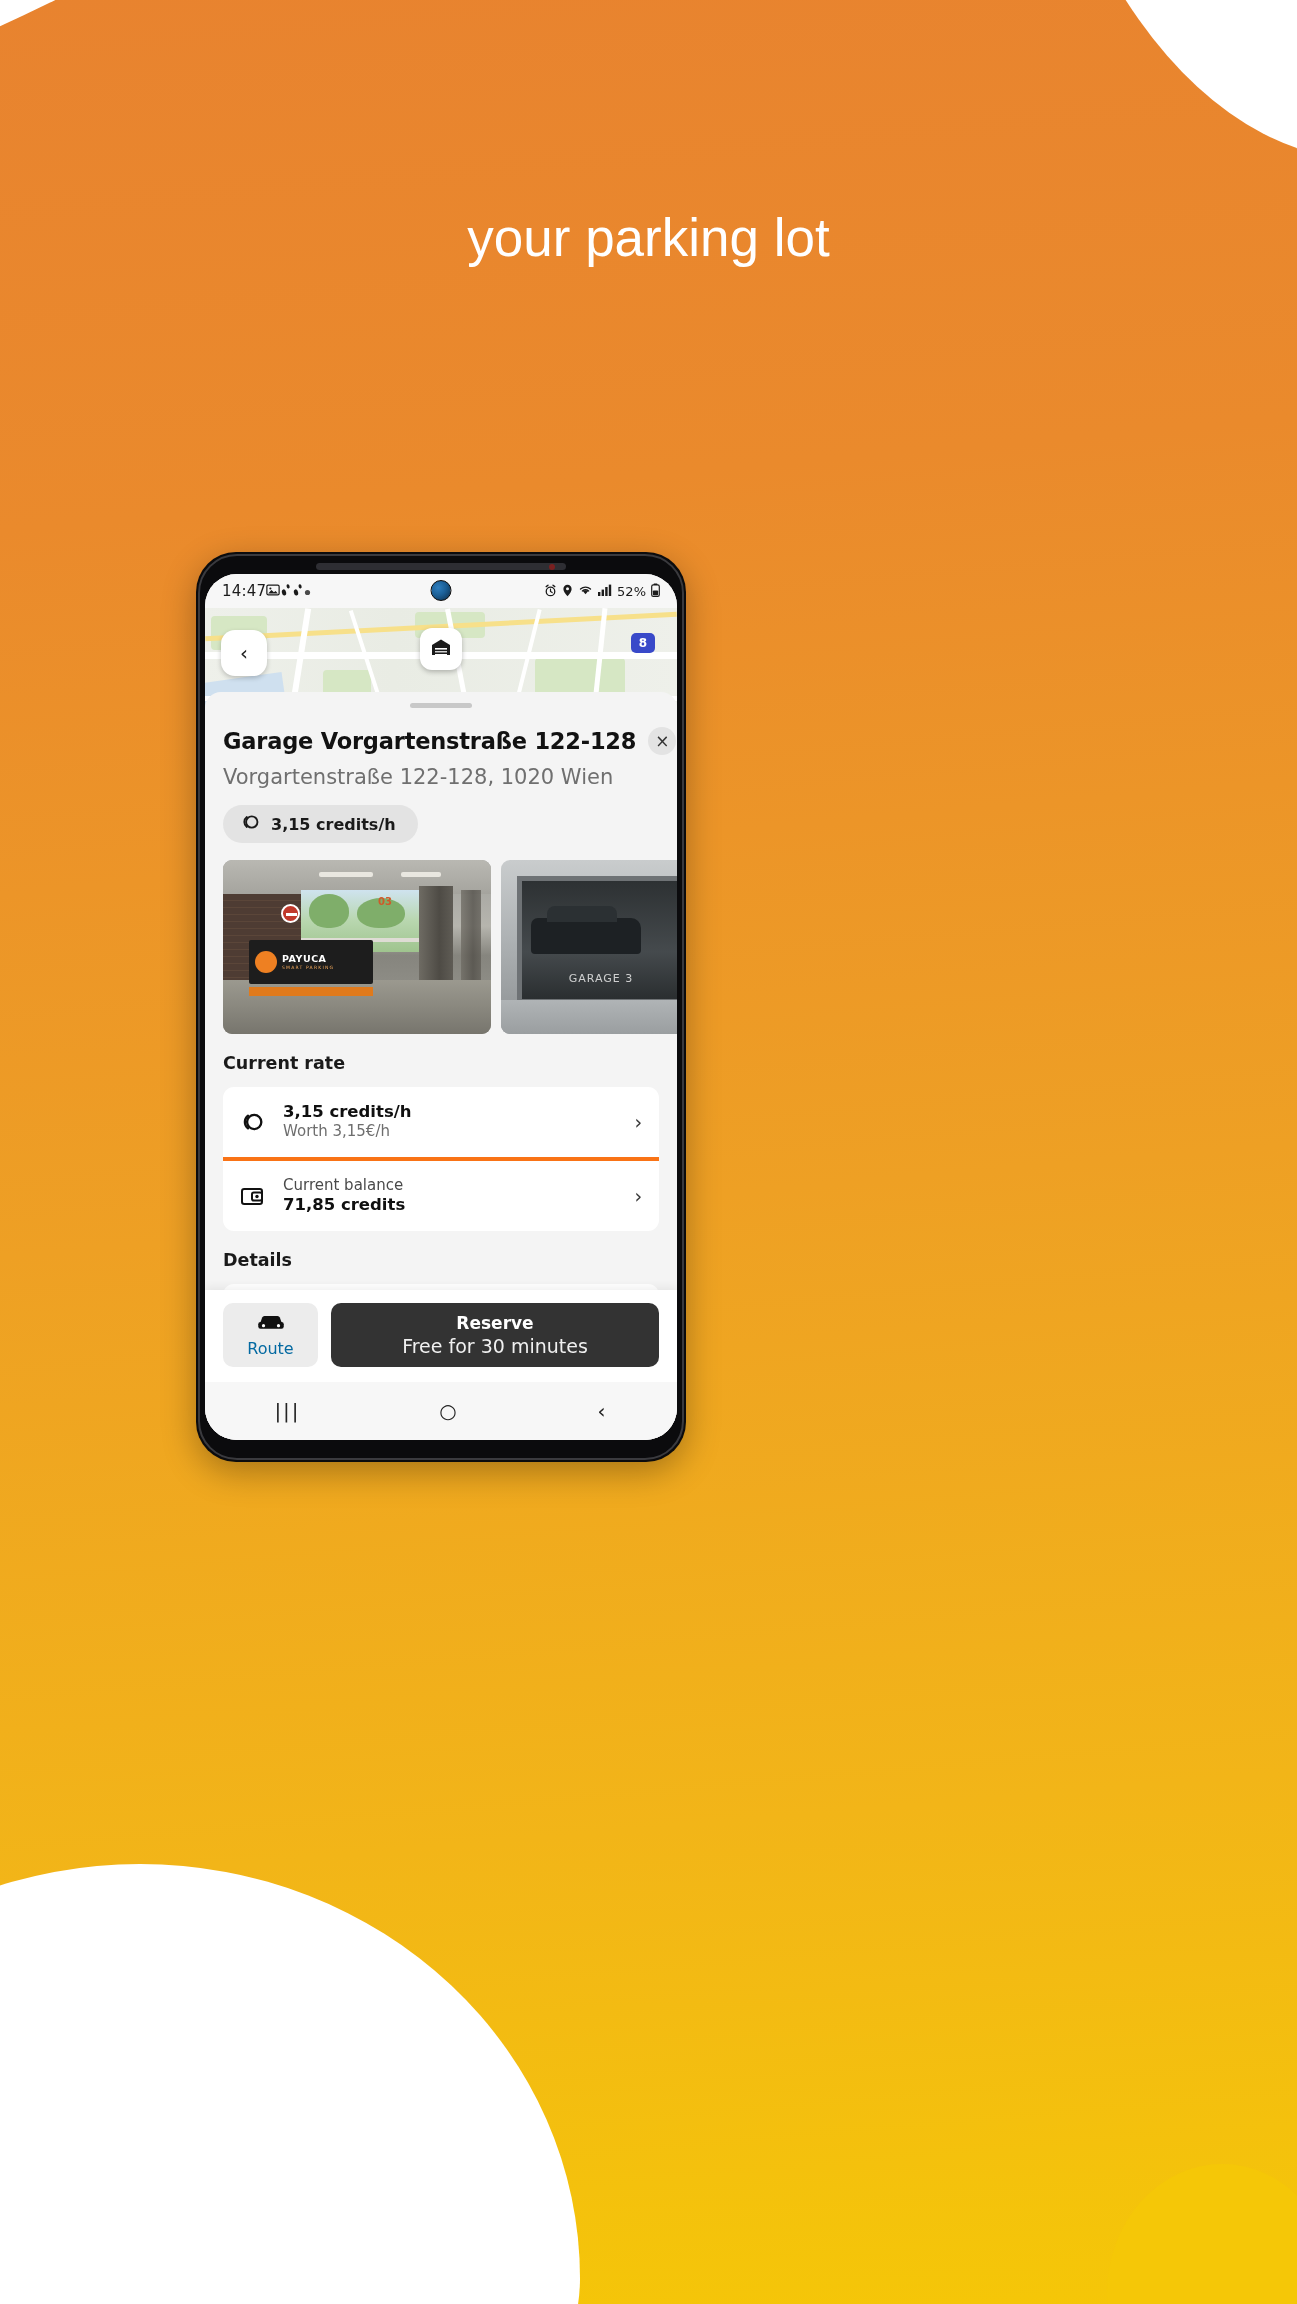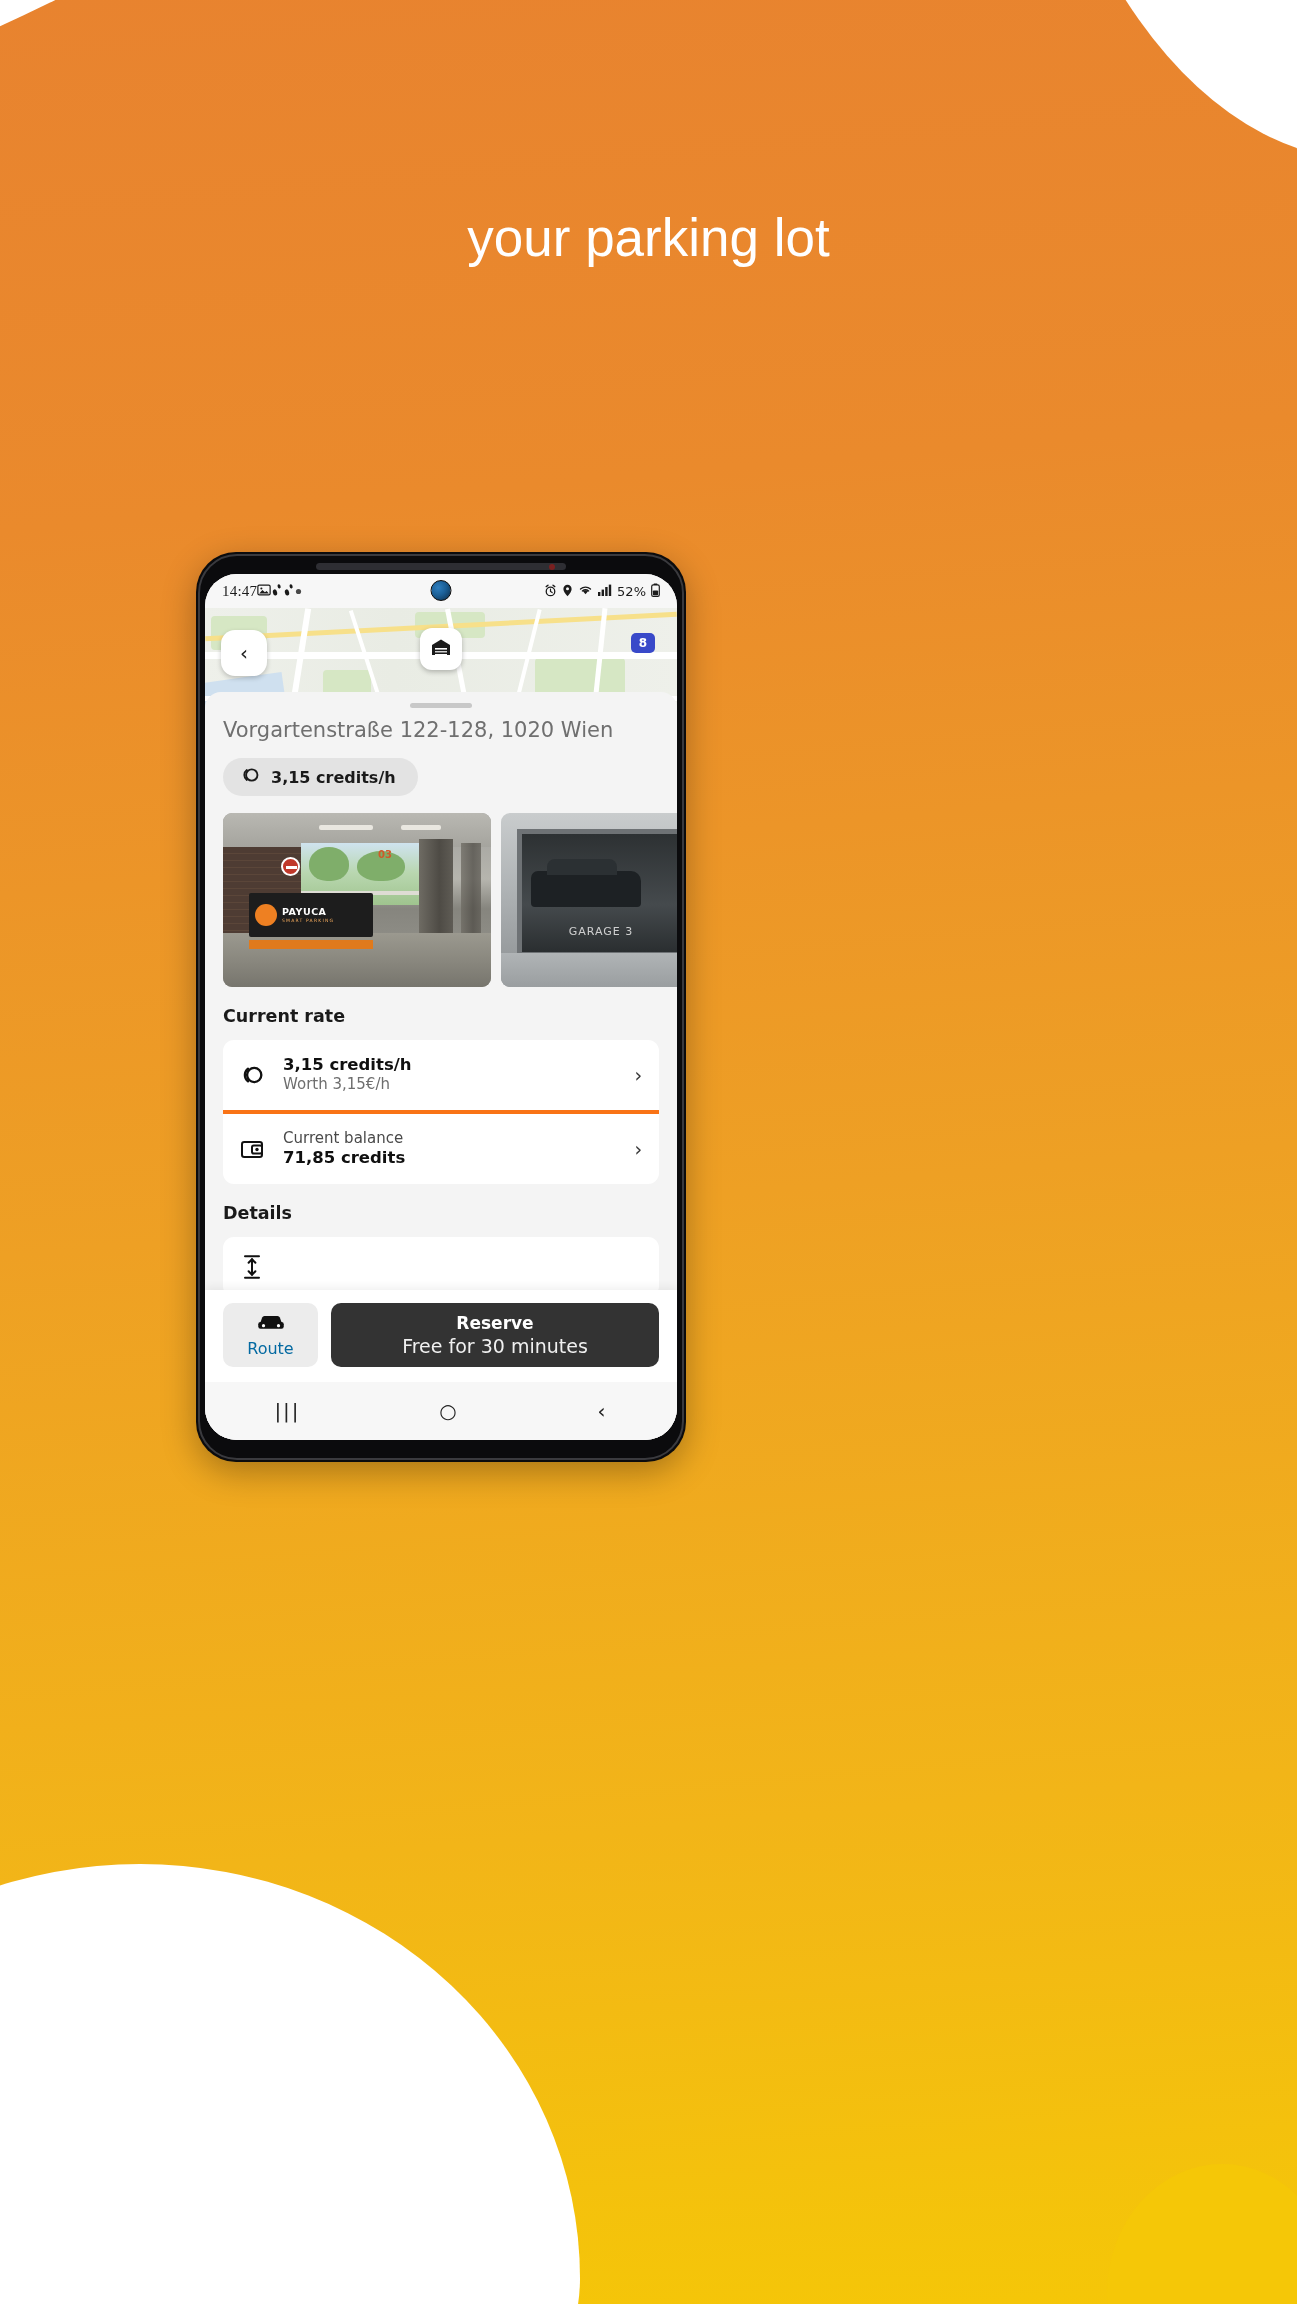--- a/index.html
+++ b/index.html
@@ -140,7 +140,7 @@
     position:relative;
     z-index:20;
   }
-  #statusbar .sb-left { display:flex; align-items:center; gap:0;font-family:Liberation Serif, serif; }
+  #statusbar .sb-left { display:flex; align-items:center; gap:0; }
   #statusbar .sb-time { font-size:15px; letter-spacing:0.2px; }
   #statusbar .sb-right { margin-left:auto; display:flex; align-items:center; gap:5px; font-size:13px; }
   .sb-ico { display:inline-block; line-height:1; }

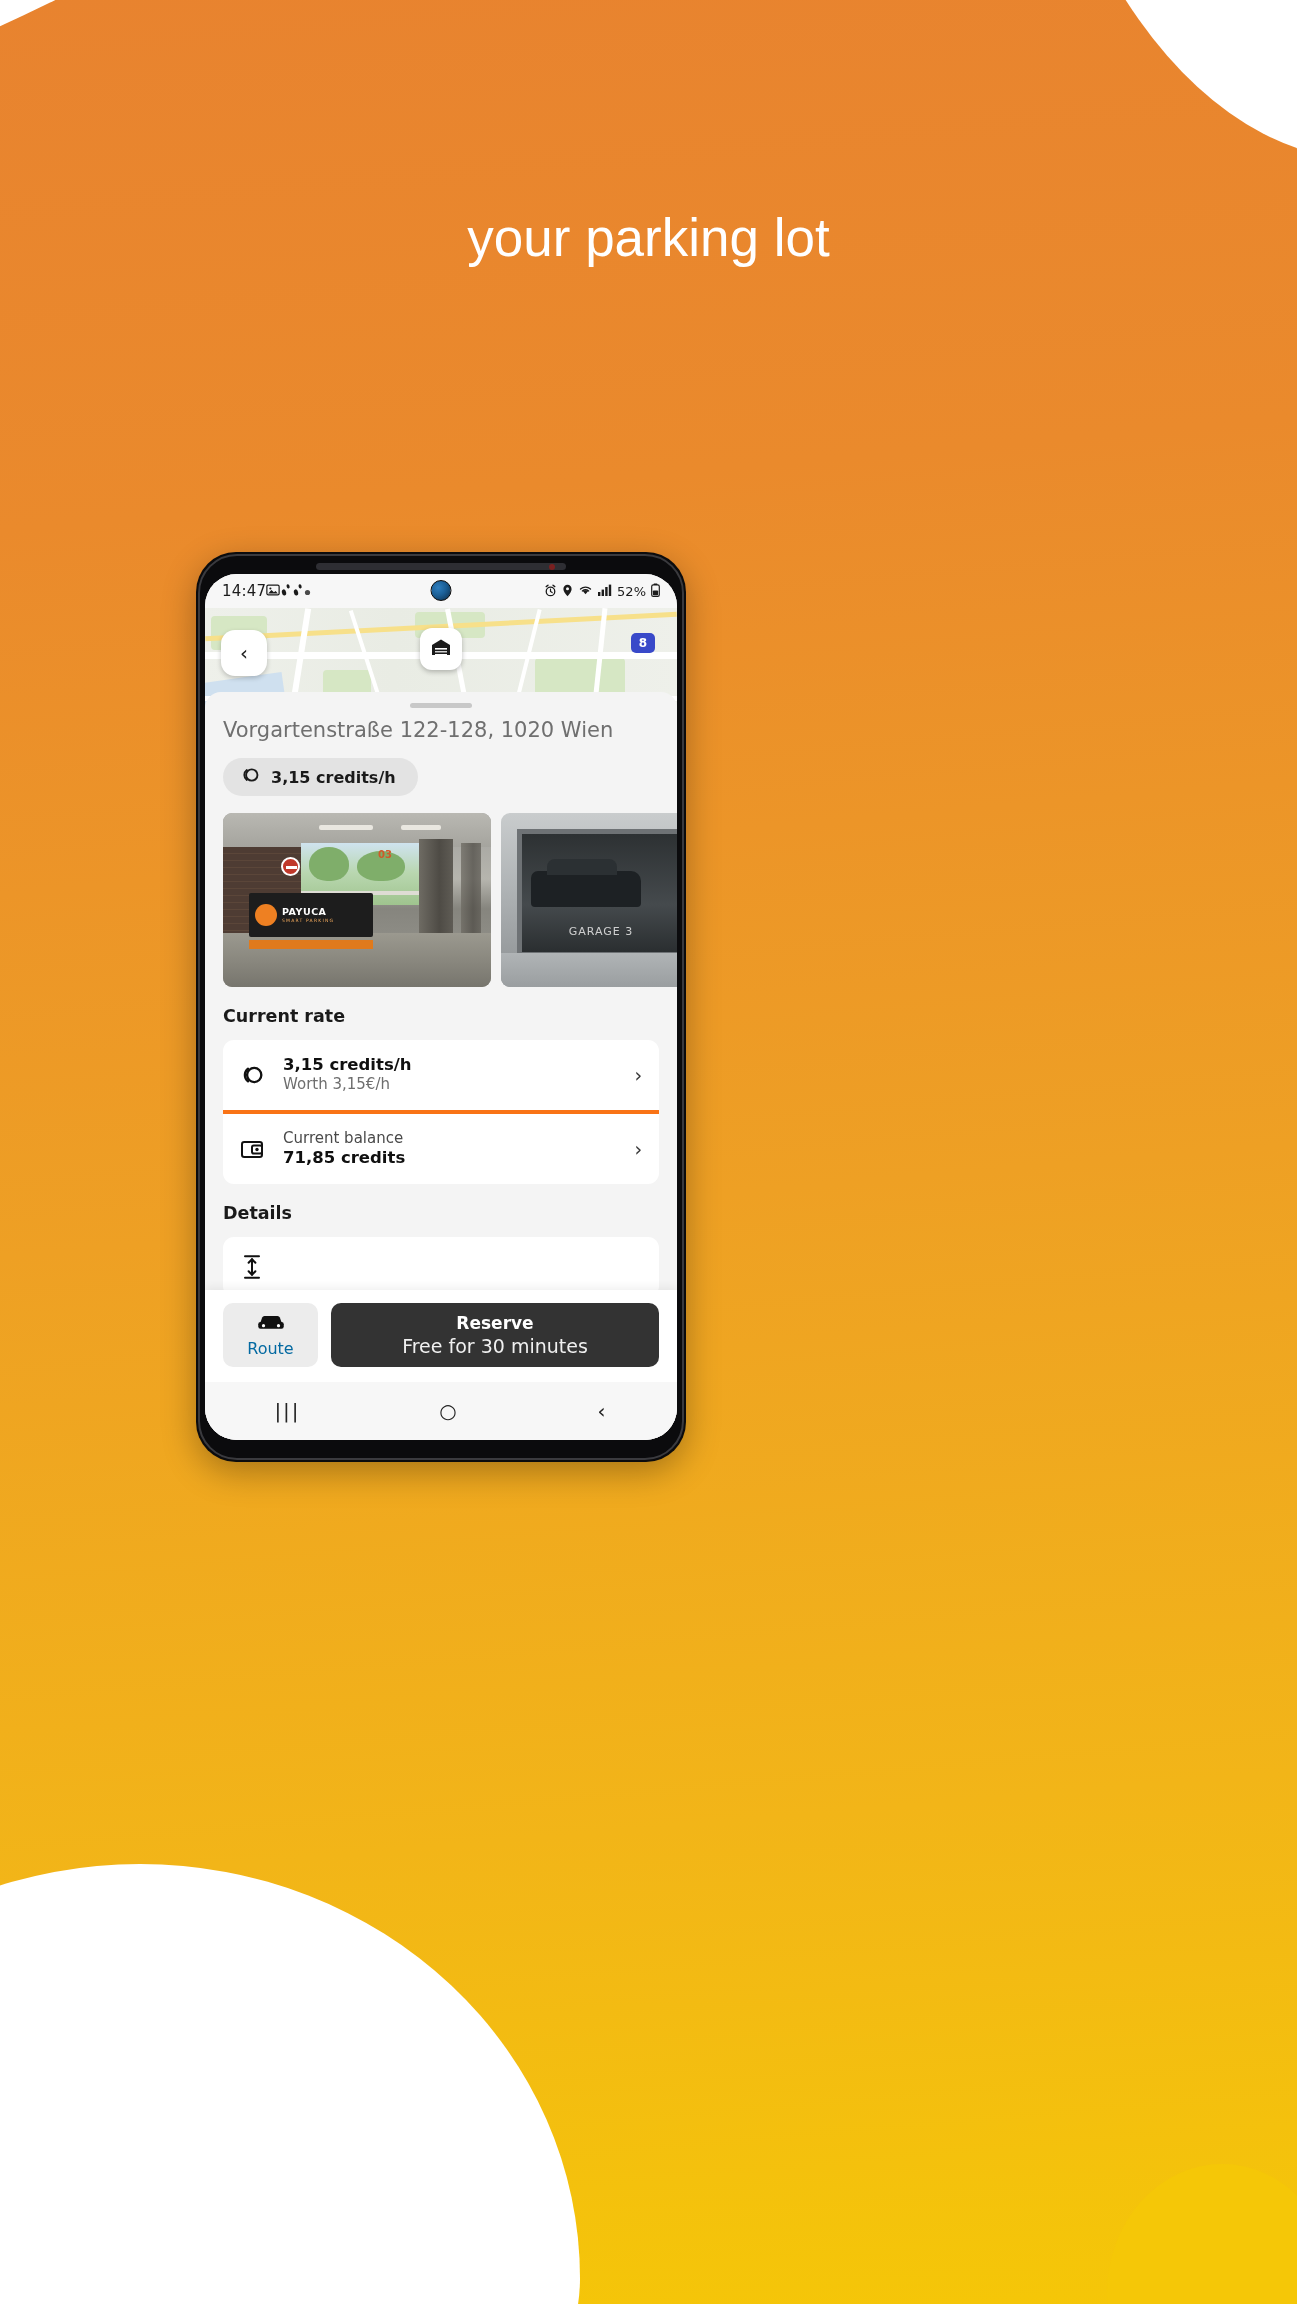--- a/index.html
+++ b/index.html
@@ -481,6 +481,10 @@
 
       <div id="sheet-scroll">
 
+        <div class="title-row">
+          <div class="sheet-title">Garage Vorgartenstraße 122-128</div>
+          <div class="close-btn">×</div>
+        </div>
 
         <div class="sheet-address">Vorgartenstraße 122-128, 1020 Wien</div>
 

